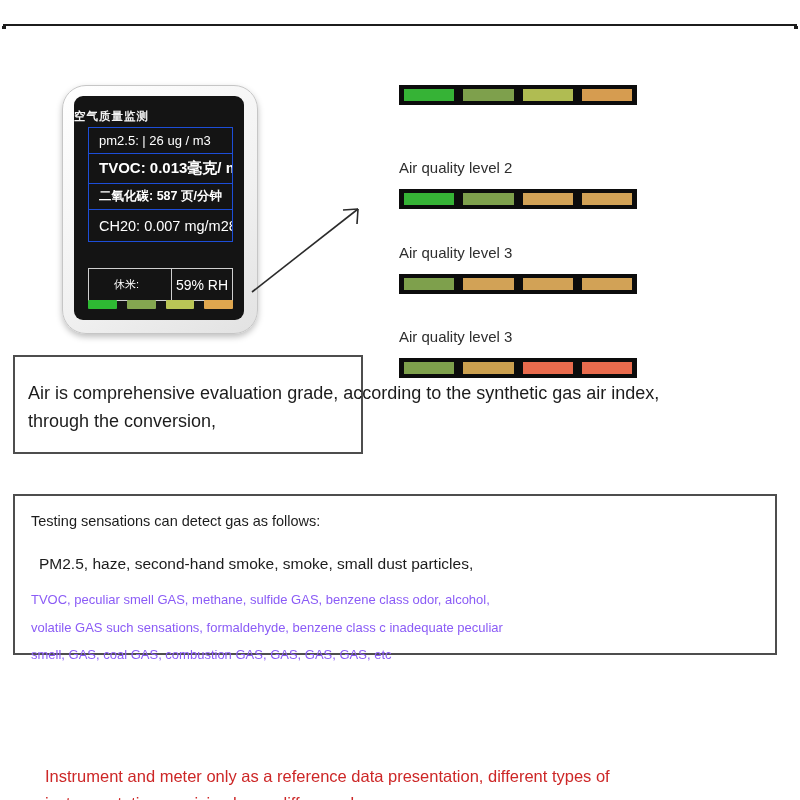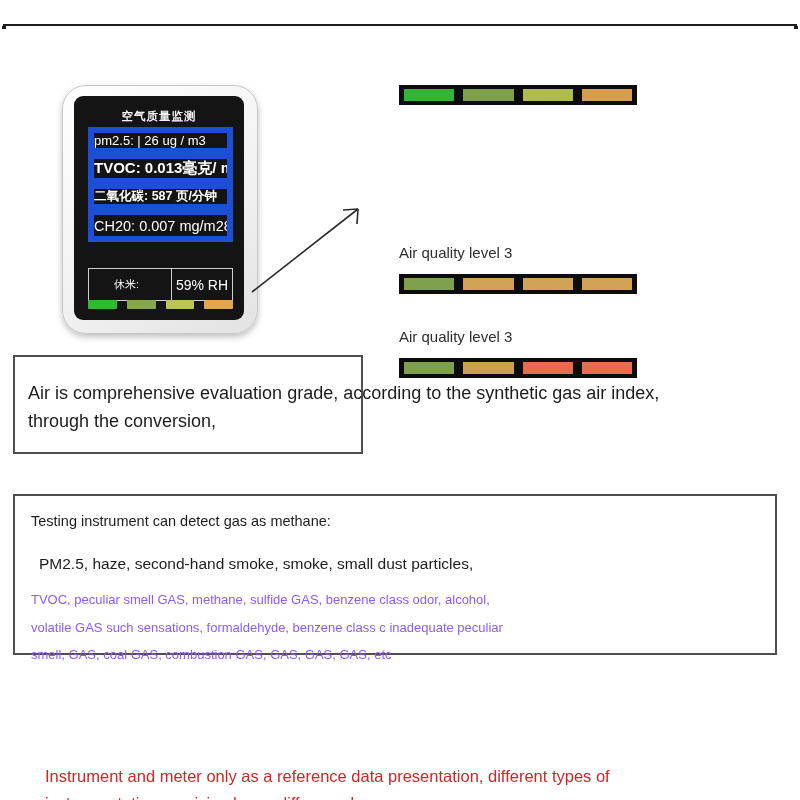--- a/index.html
+++ b/index.html
@@ -25,7 +25,7 @@
     background:#141414; border-radius:9px;
   }
   .screen-title {
-    position:absolute; left:0; right:0; top:13px; text-align:center;
+    position:absolute; left:0; right:0; top:13px; text-align:left;
     color:#f2f2f2; font-size:11.5px; font-weight:bold; letter-spacing:1px;
   }
   .rows { position:absolute; left:14px; right:11px; top:31px; }

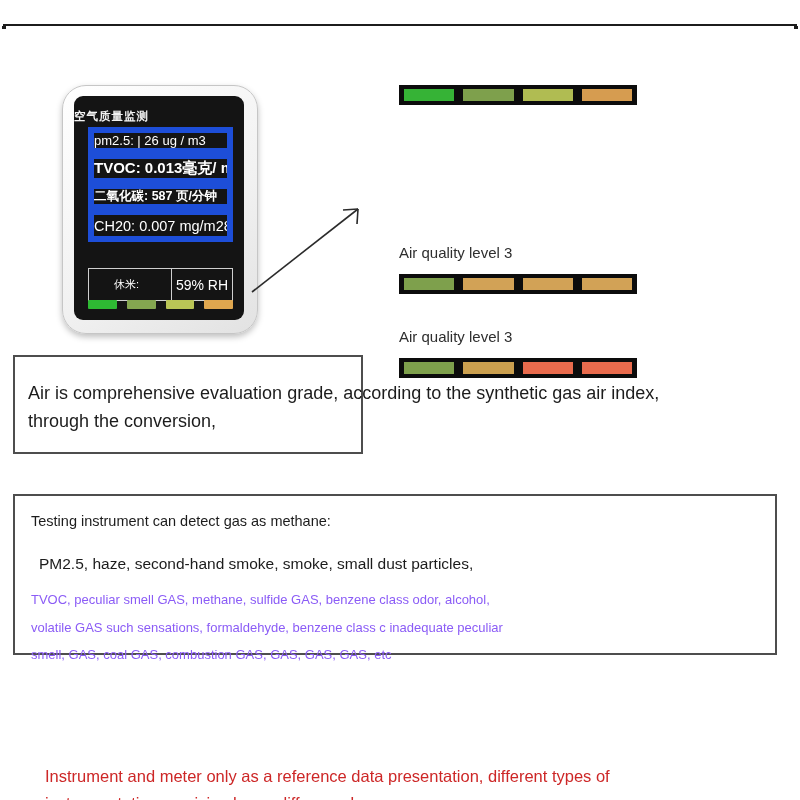--- a/index.html
+++ b/index.html
@@ -30,8 +30,8 @@
   }
   .rows { position:absolute; left:14px; right:11px; top:31px; }
   .reading-row {
-    border:6px solid #1d4ed8; margin-top:-1px; display:flex; align-items:center;
-    color:#ffffff; padding-left:0; box-sizing:border-box; white-space:nowrap; overflow:hidden;
+    border:1px solid #1d4ed8; margin-top:-1px; display:flex; align-items:center;
+    color:#ffffff; padding-left:10px; box-sizing:border-box; white-space:nowrap; overflow:hidden;
   }
   .row-0 { height:27px; font-size:13px; margin-top:0; }
   .row-1 { height:31px; font-size:15px; font-weight:600; }

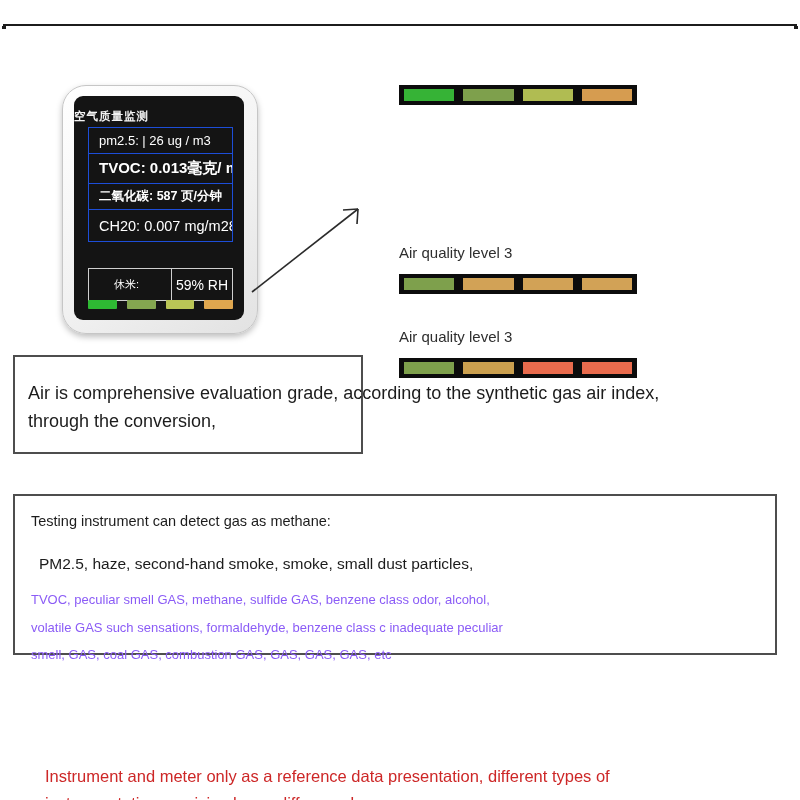--- a/index.html
+++ b/index.html
@@ -131,6 +131,15 @@
         <div class="seg" style="background: rgb(214, 156, 80);"></div>
       </div>
   </div>
+  <div class="scale-group" style="top:158px">
+    <div class="scale-label">Air quality level 2</div>
+    <div class="scale-bar" style="background: rgb(12, 12, 12);">
+        <div class="seg" style="background: rgb(54, 179, 54);"></div>
+        <div class="seg" style="background: rgb(126, 160, 76);"></div>
+        <div class="seg" style="background: rgb(210, 162, 86);"></div>
+        <div class="seg" style="background: rgb(210, 162, 86);"></div>
+      </div>
+  </div>
   <div class="scale-group" style="top:243px">
     <div class="scale-label">Air quality level 3</div>
     <div class="scale-bar" style="background: rgb(12, 12, 12);">

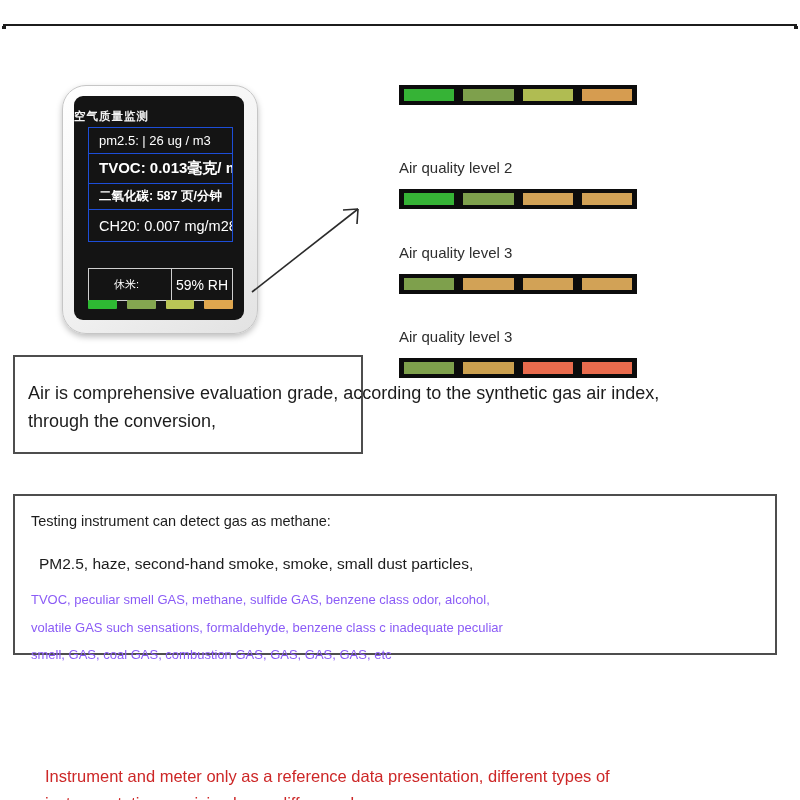--- a/index.html
+++ b/index.html
@@ -164,7 +164,7 @@
 through the conversion,</div>
 
   <div class="detection-info-box">
-    <div class="detection-heading">Testing instrument can detect gas as methane:</div>
+    <div class="detection-heading">Testing sensations can detect gas as follows:</div>
     <div class="detection-line">PM2.5, haze, second-hand smoke, smoke, small dust particles,</div>
     <div class="detection-details">TVOC, peculiar smell GAS, methane, sulfide GAS, benzene class odor, alcohol,
 volatile GAS such sensations, formaldehyde, benzene class c inadequate peculiar

